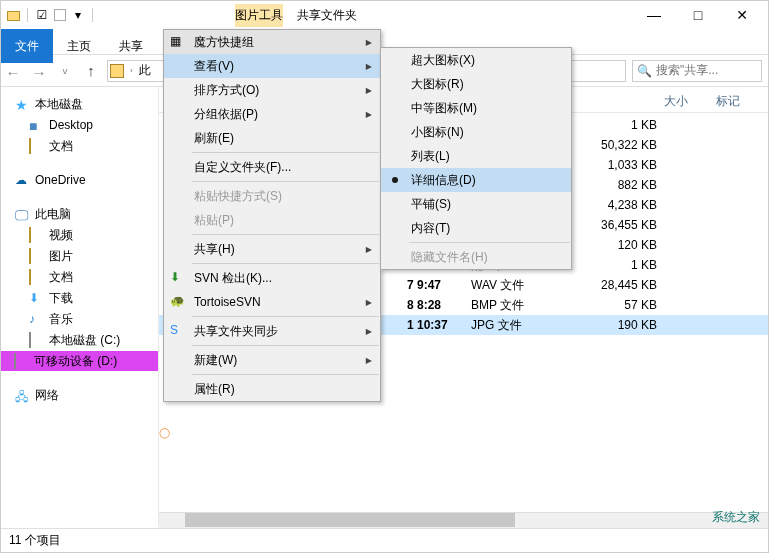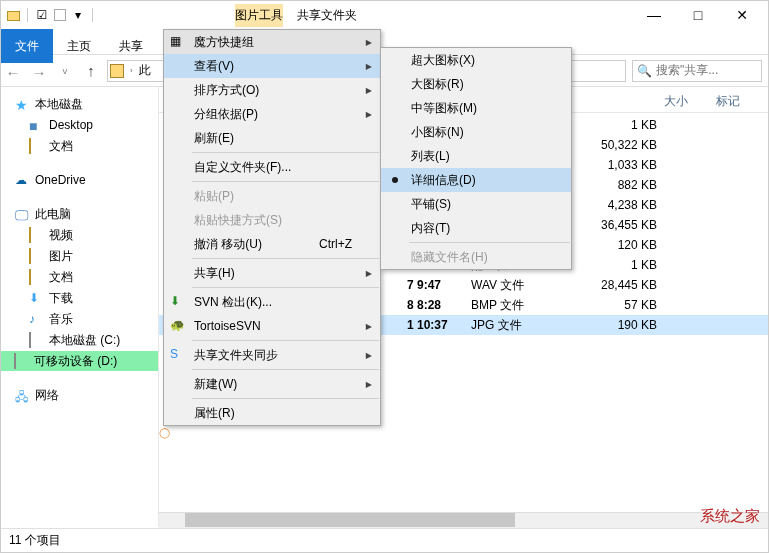--- a/index.html
+++ b/index.html
@@ -266,10 +266,10 @@
     </div>
   <div class="msep"></div>
   <div class="mrow dis">
+      <span>粘贴快捷方式(S)</span>
+    </div>
+  <div class="mrow dis">
       <span>粘贴(P)</span>
-    </div>
-  <div class="mrow dis">
-      <span>粘贴快捷方式(S)</span>
     </div>
   <div class="mrow">
       <span>撤消 移动(U)</span>

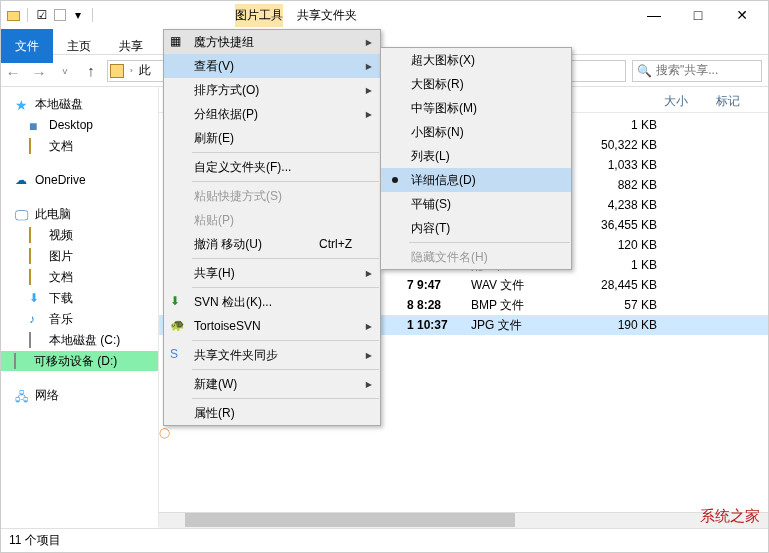--- a/index.html
+++ b/index.html
@@ -271,10 +271,6 @@
   <div class="mrow dis">
       <span>粘贴(P)</span>
     </div>
-  <div class="mrow">
-      <span>撤消 移动(U)</span>
-      <span class="shortcut">Ctrl+Z</span>
-    </div>
   <div class="msep"></div>
   <div class="mrow">
       <span>共享(H)</span>

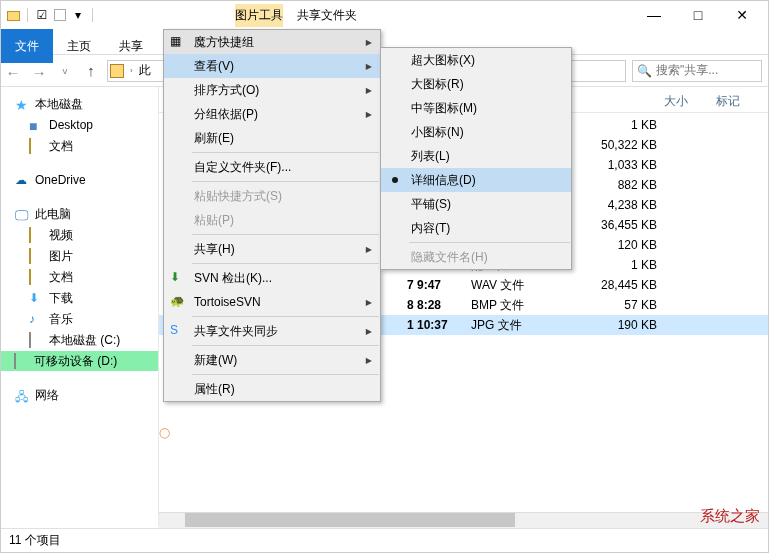--- a/index.html
+++ b/index.html
@@ -25,7 +25,7 @@
     .tree{width:158px;border-right:1px solid #e8e8e8;padding:6px 0;overflow:hidden;}
     .tree-item{height:20px;display:flex;align-items:center;padding-left:14px;gap:6px;margin:1px 0;}
     .tree-item.child{padding-left:28px;}
-    .tree-item.sel{background:#86efac;padding-left:13px;}
+    .tree-item.sel{background:#d946ef;padding-left:13px;}
     .ti-icon{width:14px;height:14px;display:inline-block;position:relative;}
     .star{color:#3fb1ff;font-size:14px;}
     .folder-ic{background:#ffd978;border:1px solid #b8932a;width:13px;height:10px;margin-top:2px;}

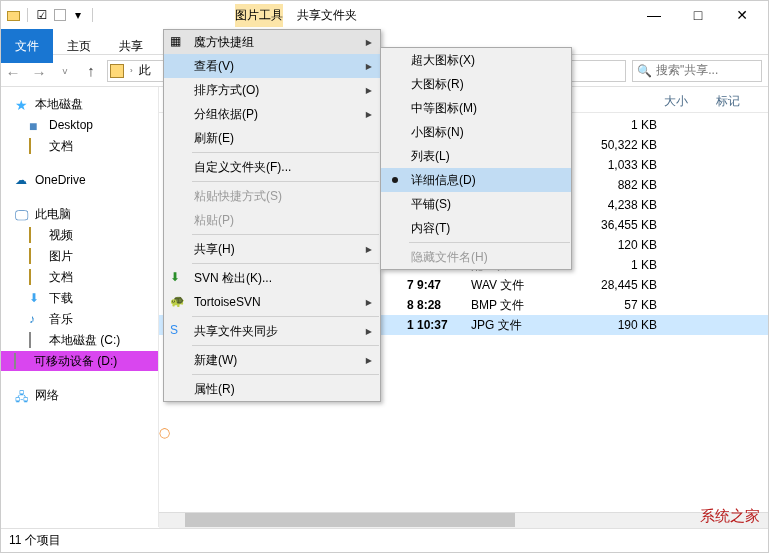--- a/index.html
+++ b/index.html
@@ -53,7 +53,7 @@
     .menu2{position:absolute;top:46px;left:379px;width:192px;background:#f0f0f0;border:1px solid #aaa;box-shadow:2px 2px 4px rgba(0,0,0,0.25);z-index:21;}
     .bullet{position:absolute;left:11px;width:6px;height:6px;background:#1a1a1a;border-radius:50%;}
     .status{position:absolute;bottom:0;left:0;right:0;height:24px;border-top:1px solid #e0e0e0;display:flex;align-items:center;padding:0 8px;}
-    .watermark{position:absolute;right:8px;bottom:26px;color:#b91c1c;font-size:15px;}
+    .watermark{position:absolute;right:8px;bottom:26px;color:#0f766e;font-size:12px;}
     .scroll-h{position:absolute;bottom:24px;left:158px;right:0;height:16px;background:#f0f0f0;border-top:1px solid #ddd;}
     .scroll-thumb{height:14px;width:330px;background:#c7c7c7;margin-left:26px;}
     .orangebox{position:absolute;border:2px solid #ee8524;pointer-events:none;}

